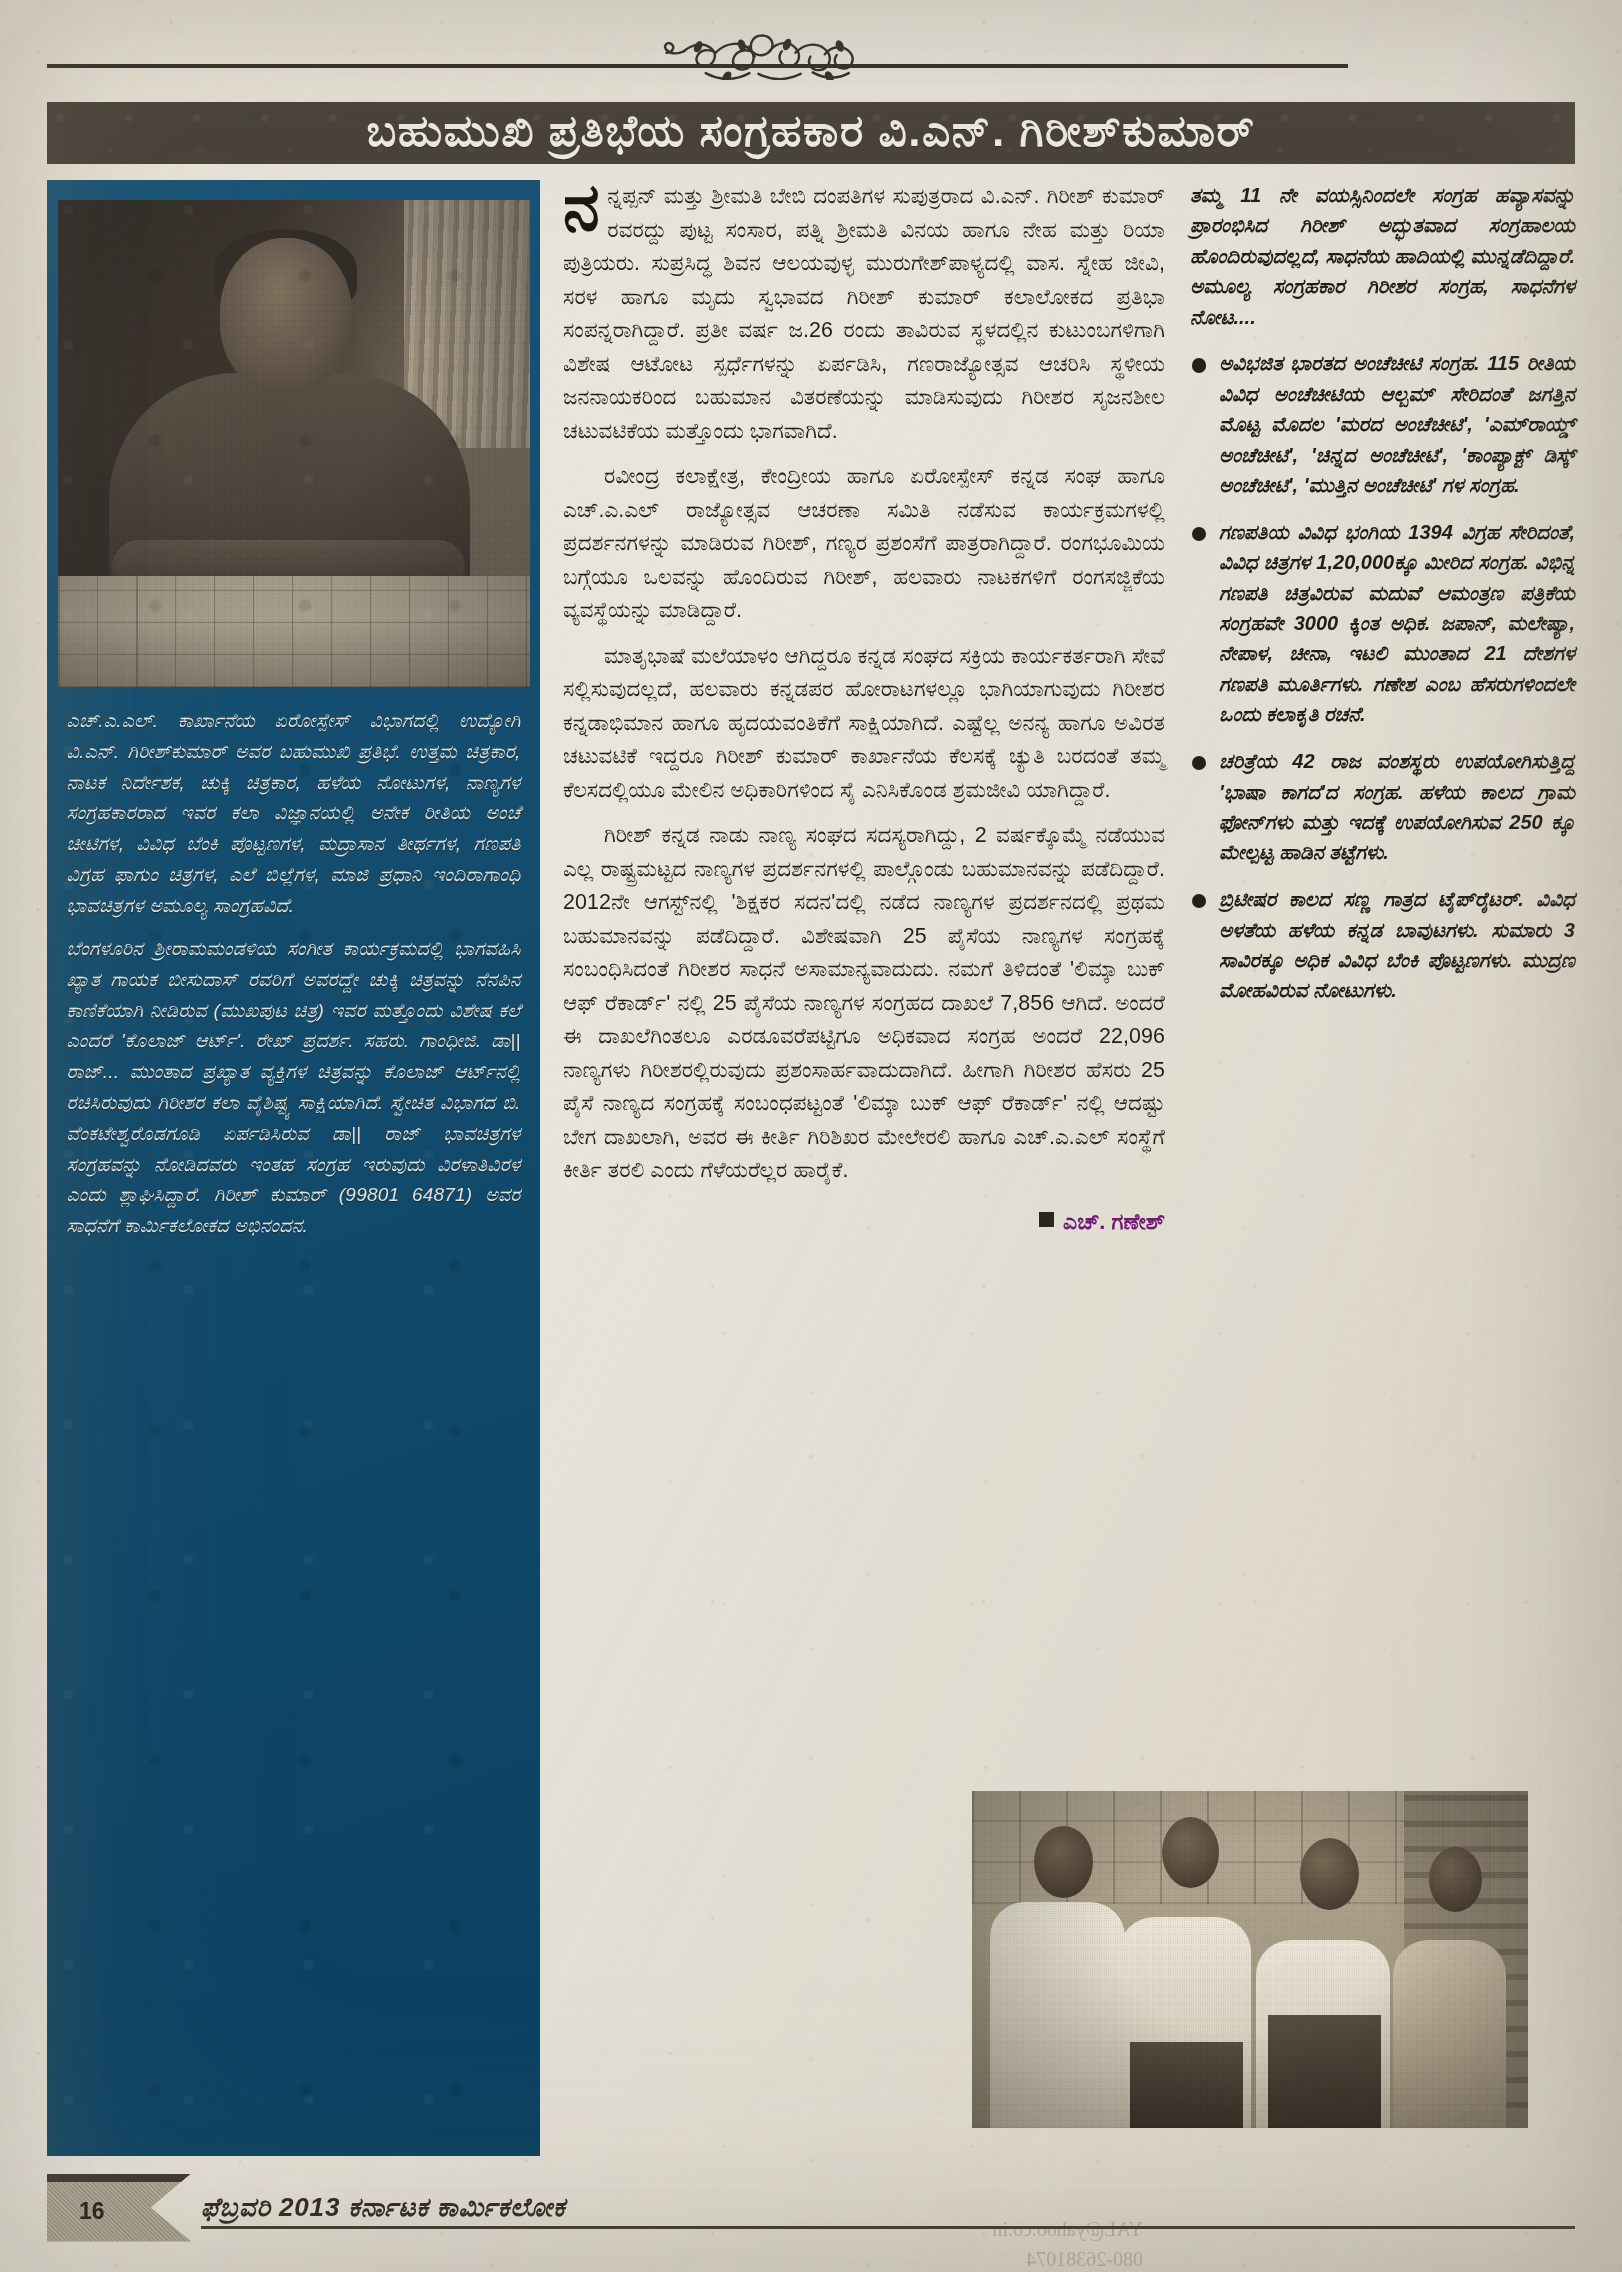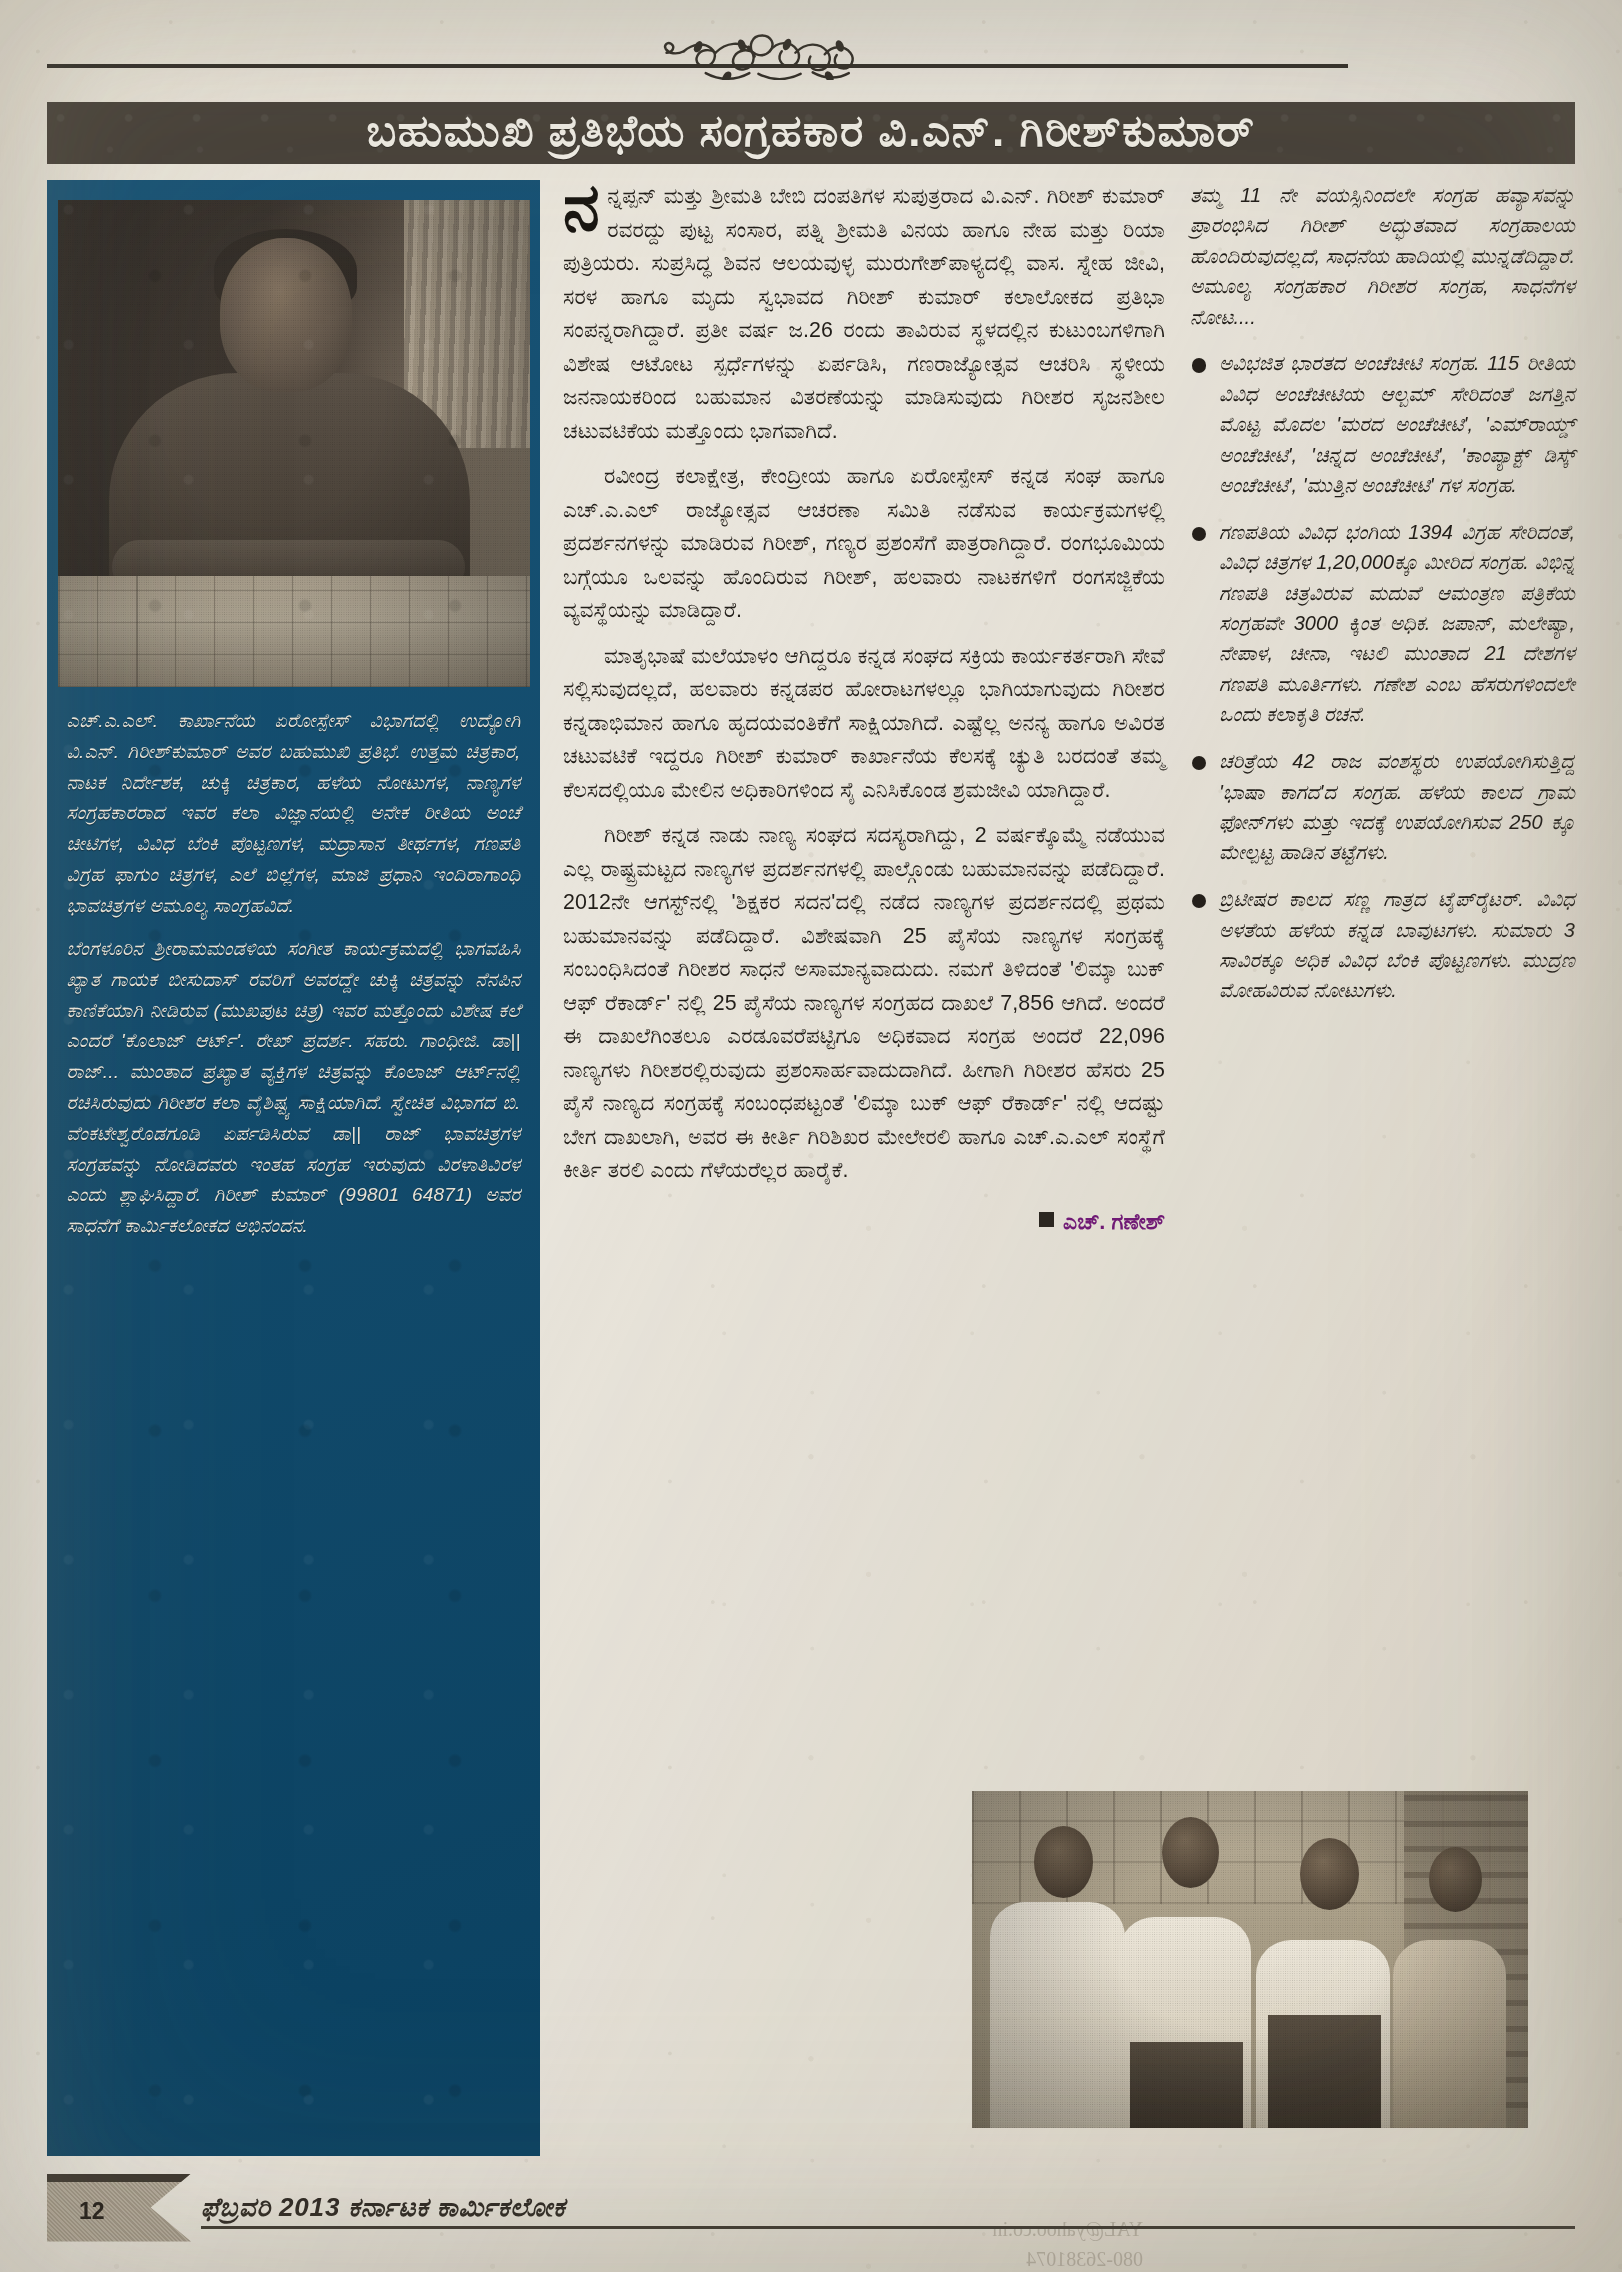--- a/index.html
+++ b/index.html
@@ -281,7 +281,7 @@
     line-height: 1.52;
     color: #211d18;
     font-style: italic;
-    font-weight: 400;
+    font-weight: 700;
     text-align: justify;
   }
   .right-body p.lead { margin: 0 0 16.5px 0; }

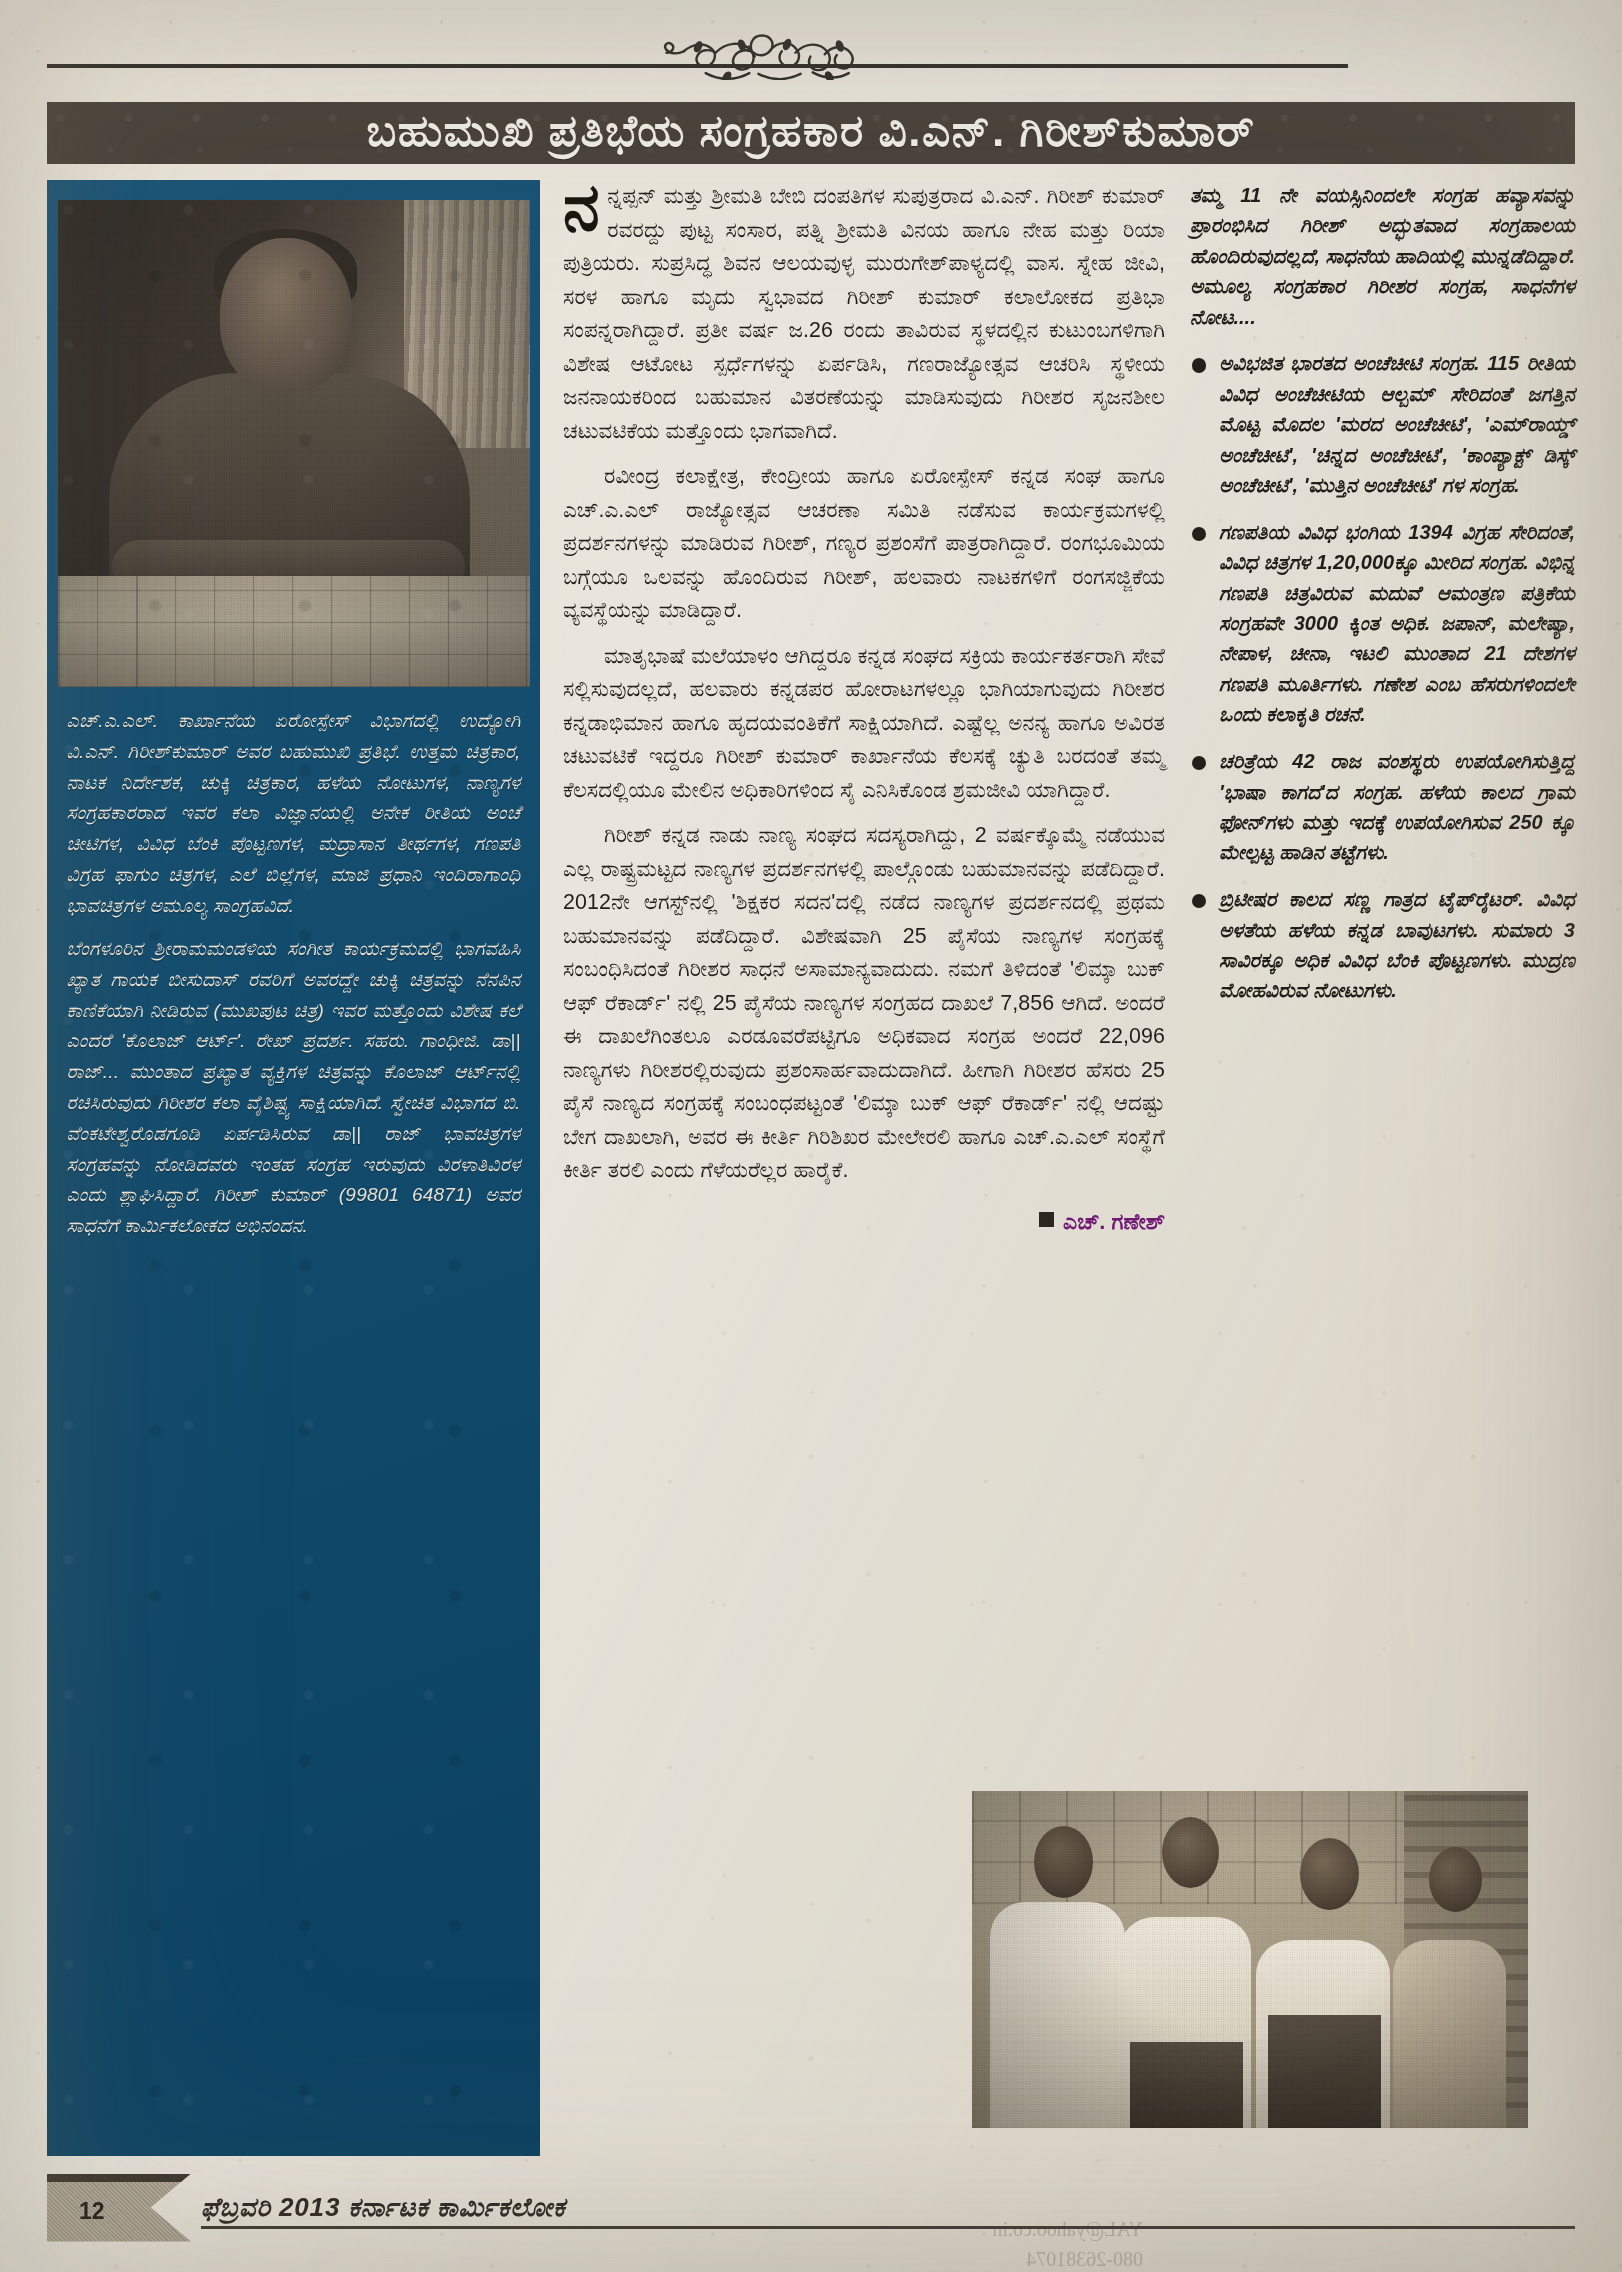--- a/index.html
+++ b/index.html
@@ -524,7 +524,7 @@
 
   <div class="footer">
     <div class="page-tag"></div>
-    <div class="page-num">12</div>
+    <div class="page-num">16</div>
     <div class="footer-text">ಫೆಬ್ರವರಿ 2013 ಕರ್ನಾಟಕ ಕಾರ್ಮಿಕಲೋಕ</div>
     <div class="footer-rule"></div>
   </div>

